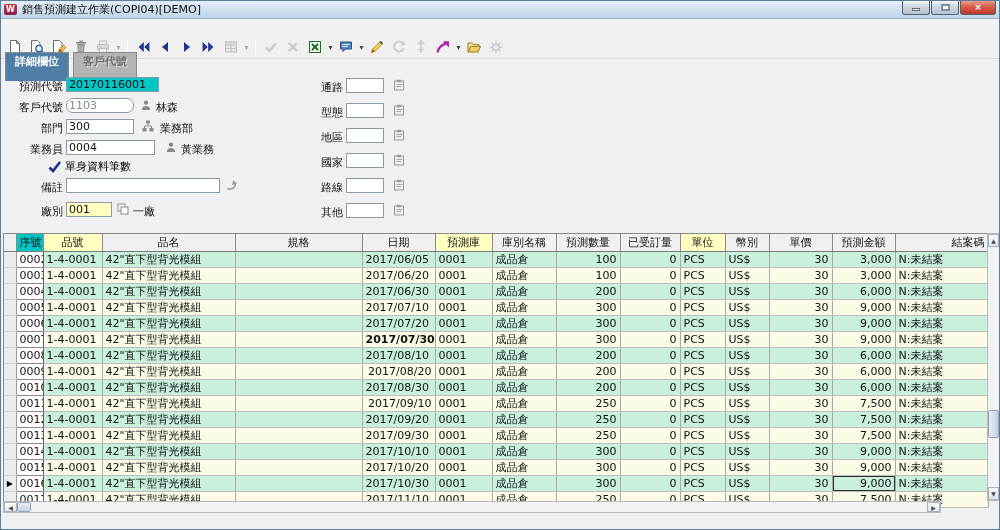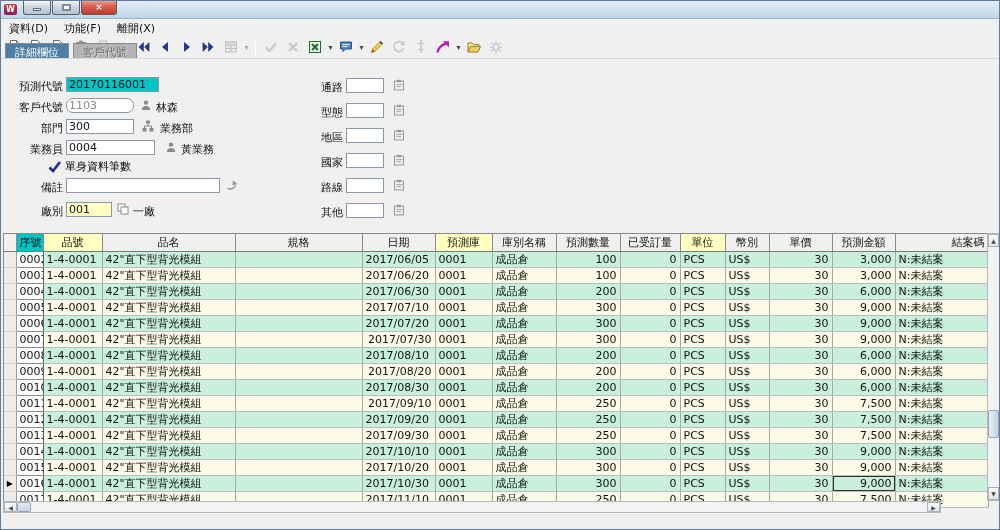--- a/index.html
+++ b/index.html
@@ -237,6 +237,7 @@
 
   <div class="titlebar">
     <div class="app-icon">W</div>
+    <div class="title-text">銷售預測建立作業(COPI04)[DEMO]</div>
     <div class="winbtns">
       <div class="winbtn">
           <div class="glyph-min"></div>

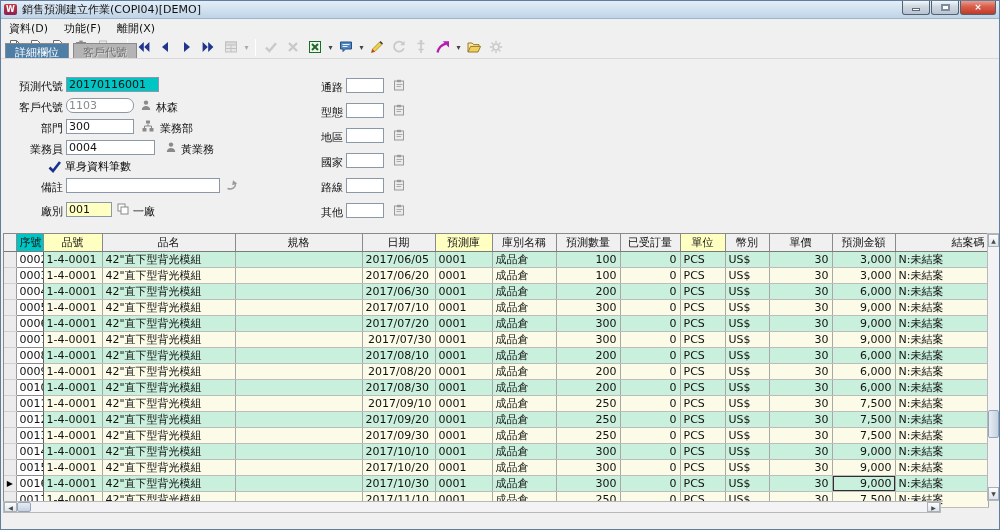--- a/index.html
+++ b/index.html
@@ -251,11 +251,6 @@
     </div>
   </div>
 
-  <div class="menubar">
-    <span class="menu-item">資料(D)</span>
-    <span class="menu-item">功能(F)</span>
-    <span class="menu-item">離開(X)</span>
-  </div>
 
   <div class="toolbar">
       <div class="tb-btn">

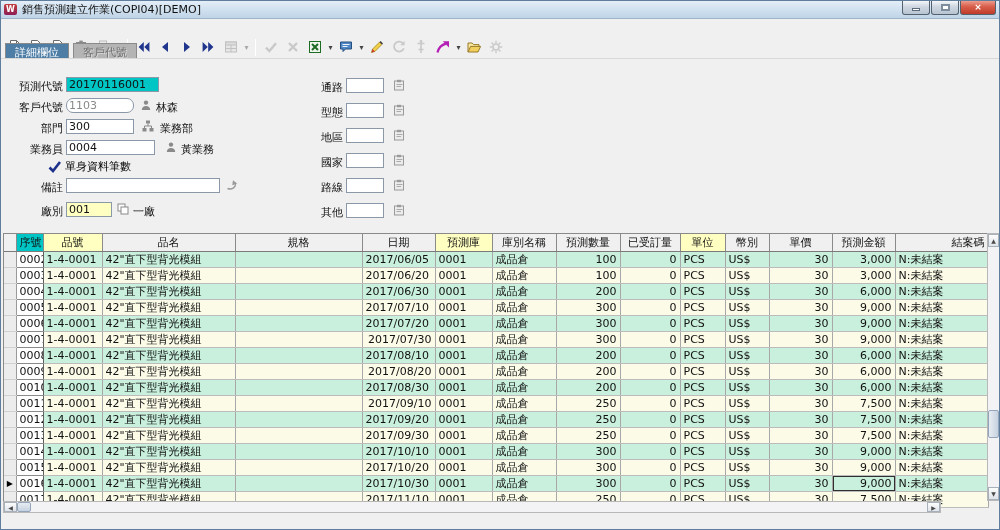--- a/index.html
+++ b/index.html
@@ -48,7 +48,7 @@
     border-right:1px solid #fff; margin:0 4px; }
 
   
-  .tabs { position:absolute; left:4px; top:42px; height:15px; display:flex; font-size:11px; }
+  .tabs { position:absolute; left:4px; top:51px; height:29px; display:flex; font-size:11px;font-weight:bold; }
   .tab { padding:1px 9px 1px 9px; margin-right:4px; border:1px solid #8a8a8a;
     border-bottom:none; white-space:nowrap; }
   .tab.active { background:#4e7ea6; color:#fff; }

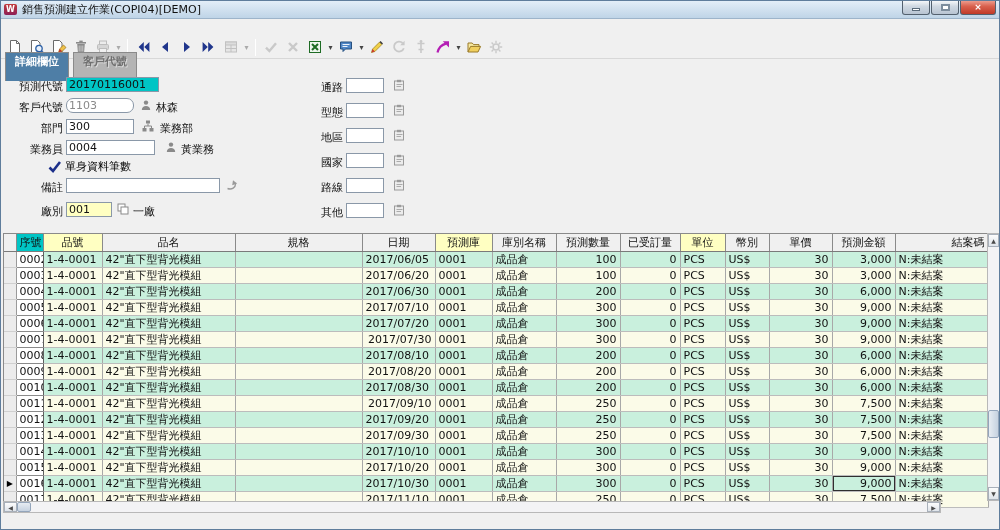--- a/index.html
+++ b/index.html
@@ -577,7 +577,7 @@
             <td style="text-align: left;">1-4-0001</td>
             <td style="text-align: left;">42"直下型背光模組</td>
             <td style="text-align: left;"></td>
-            <td style="text-align: right;">2017/07/30</td>
+            <td style="text-align: right; font-weight: bold;">2017/07/30</td>
             <td style="text-align: left;">0001</td>
             <td style="text-align: left;">成品倉</td>
             <td style="text-align: right;">300</td>

